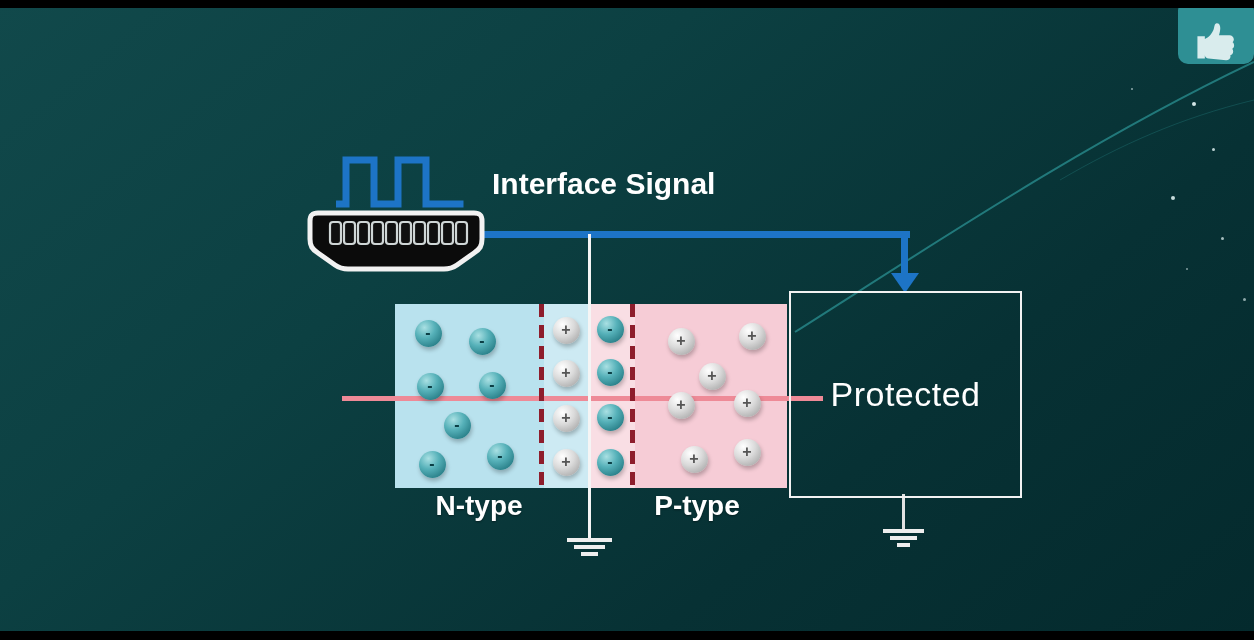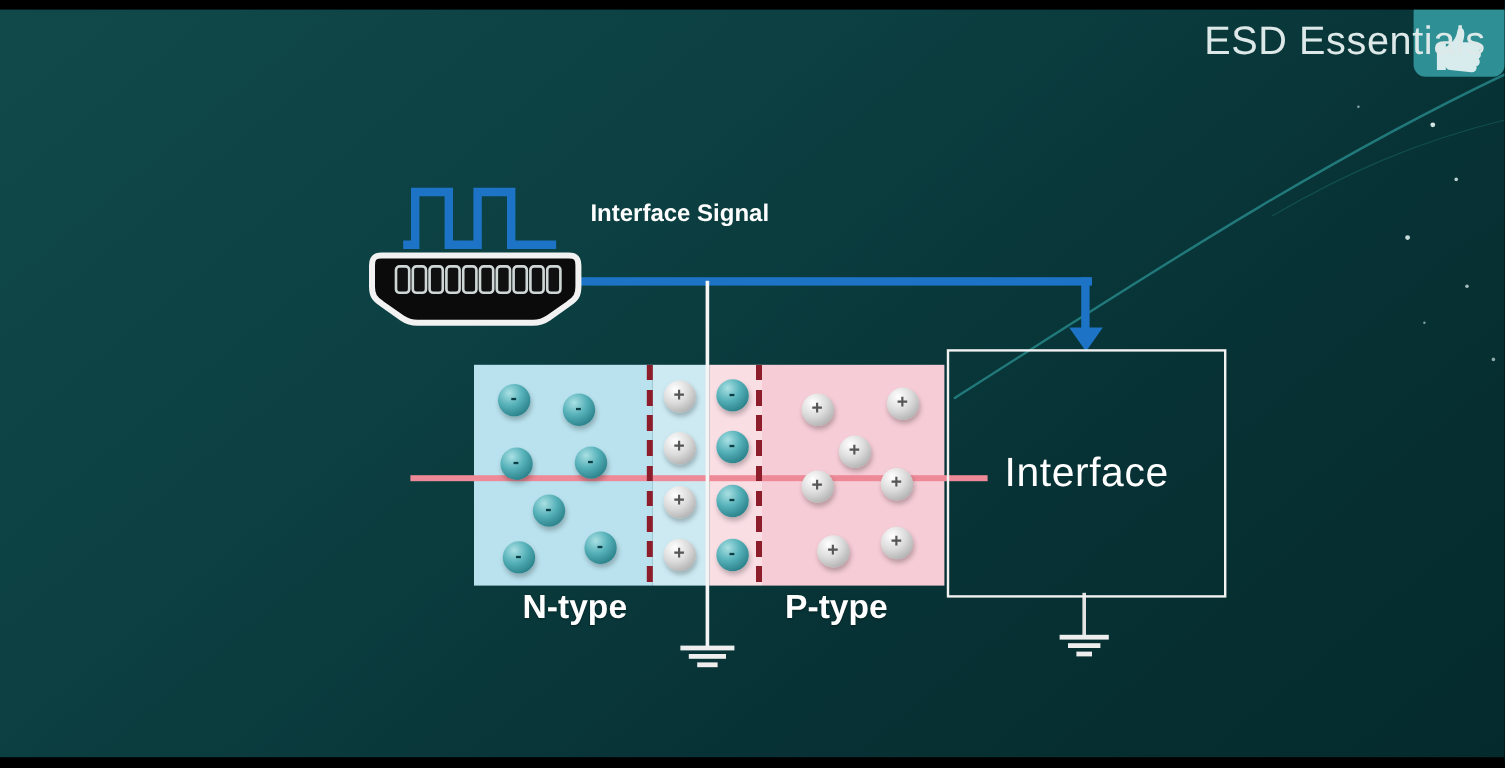--- a/index.html
+++ b/index.html
@@ -96,7 +96,6 @@
         M20 50 c-2 0-4-1.5-4-3.5 V29 c4-1.5 8-6 9.5-10.5 c.8-2.4 .8-6.5 3.3-6.5 c2.6 0 3.8 2.2 3.8 5.2 c0 2.6-.6 5.3-1.4 7.8 h11.3 c2.6 0 4.7 2 4.7 4.4 c0 1.3-.5 2.4-1.3 3.2 c1 .8 1.6 2 1.6 3.4 c0 1.6-.8 2.9-2 3.7 c.6 .8 1 1.7 1 2.8 c0 2-1.3 3.6-3.1 4.1 c.1 .4 .2 .8 .2 1.2 c0 2.4-2.1 4.2-4.7 4.2 z"></path>
     </svg>
   </div>
-  <div class="brand">ESD Essentials</div>
 
   <svg class="wave" width="128" height="58" viewBox="0 0 128 58">
     <polyline points="2,54 10,54 10,10 38,10 38,54 62,54 62,10 90,10 90,54 124,54" fill="none" stroke="#1d74c6" stroke-width="7" stroke-linecap="square"></polyline>

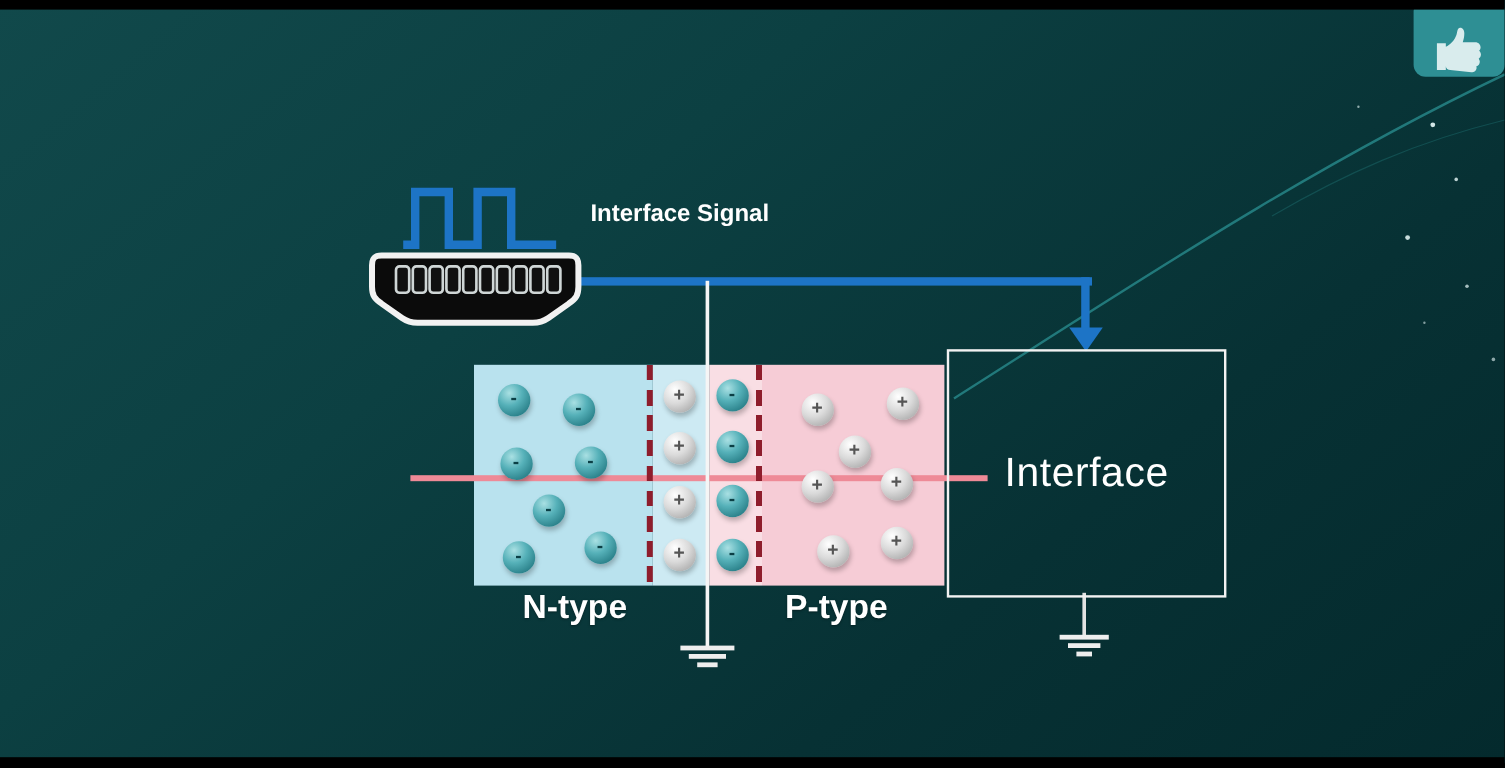--- a/index.html
+++ b/index.html
@@ -24,7 +24,7 @@
 
   
   .wave{position:absolute;left:336px;top:150px;z-index:10;}
-  .signal-label{position:absolute;left:492px;top:167px;font-size:20px;font-weight:bold;color:#fff;z-index:10;}
+  .signal-label{position:absolute;left:492px;top:167px;font-size:30px;font-weight:bold;color:#fff;z-index:10;}
 
   
   .hdmi{position:absolute;left:306px;top:209px;z-index:10;}

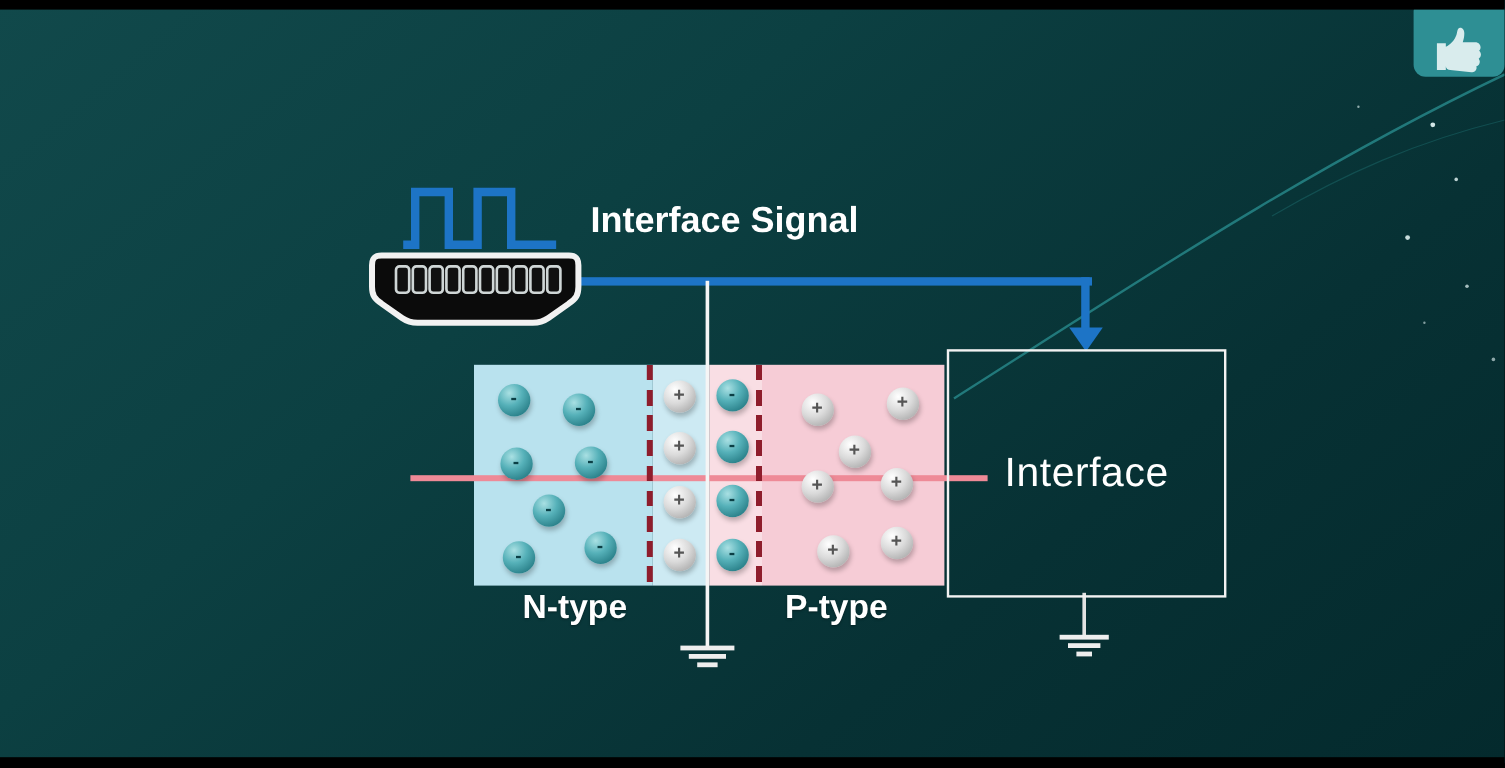--- a/index.html
+++ b/index.html
@@ -163,7 +163,7 @@
   </div>
 
   <div class="pbox">
-    <span>Interface</span>
+    <span>Protected</span>
   </div>
   <div class="pbox-stem"></div>
   <div class="gnd">

